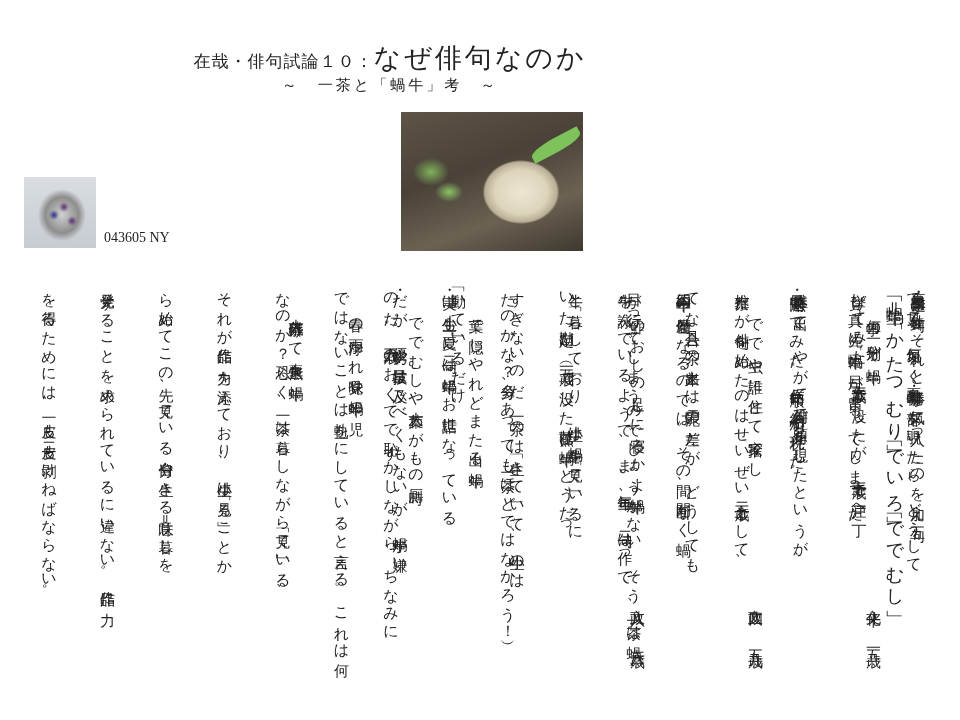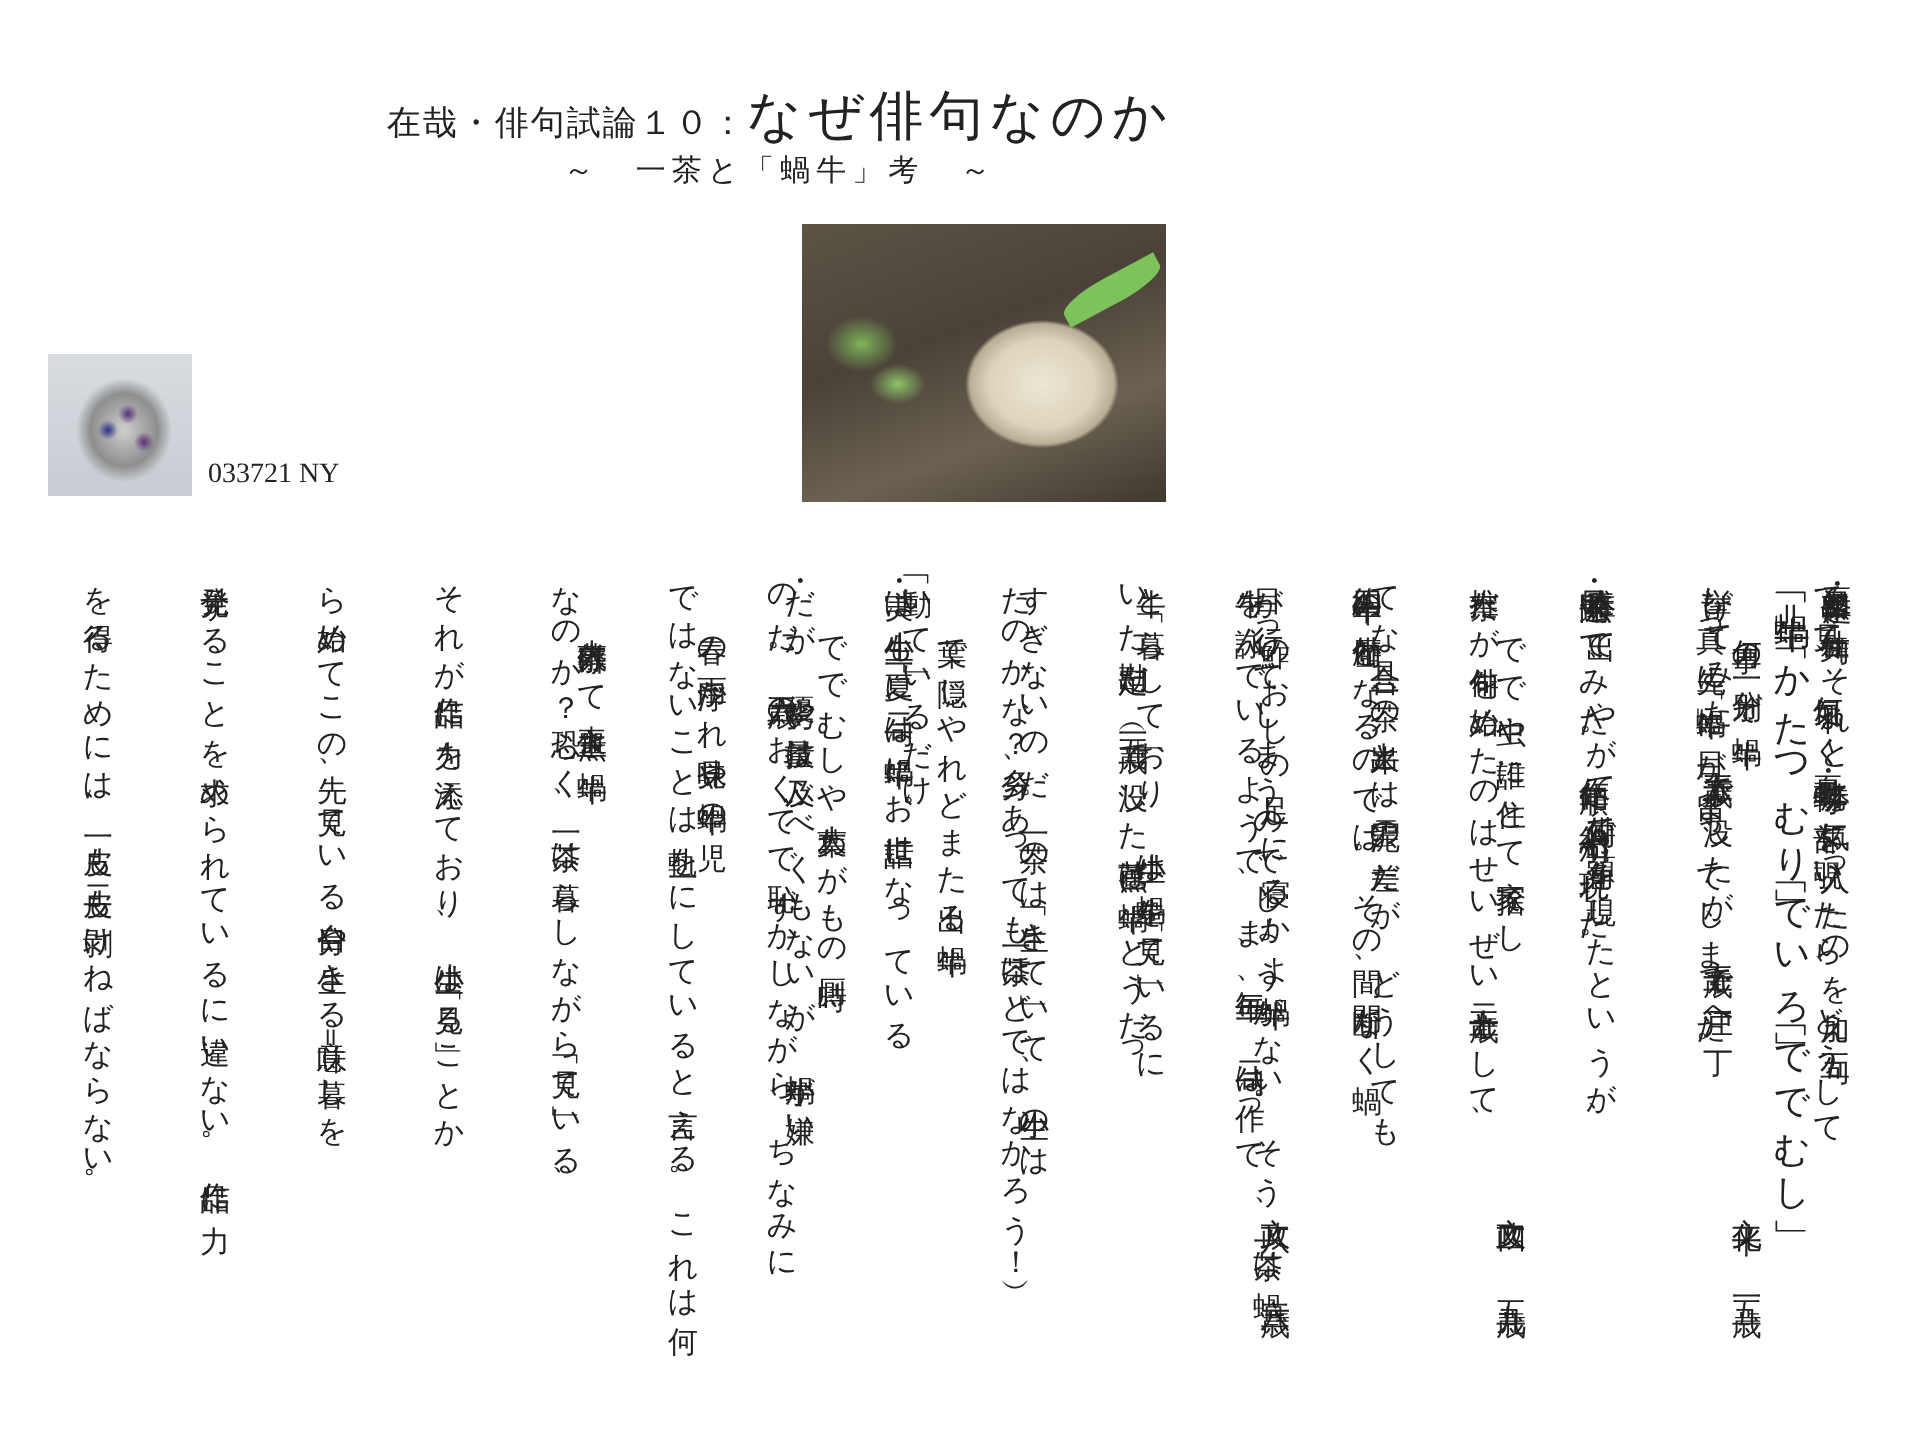--- a/index.html
+++ b/index.html
@@ -55,7 +55,7 @@
     <div class="leaf"></div>
   </div>
 <div class="photo-turtle"></div>
-<div class="photo-caption">033721 NY</div>
+<div class="photo-caption">043605 NY</div>
 
 <div class="vt season-label">夏・季題</div>
 <div class="vt kigo">「蝸牛」＝「かたつむり」「でいろ」「ででむし」</div>

